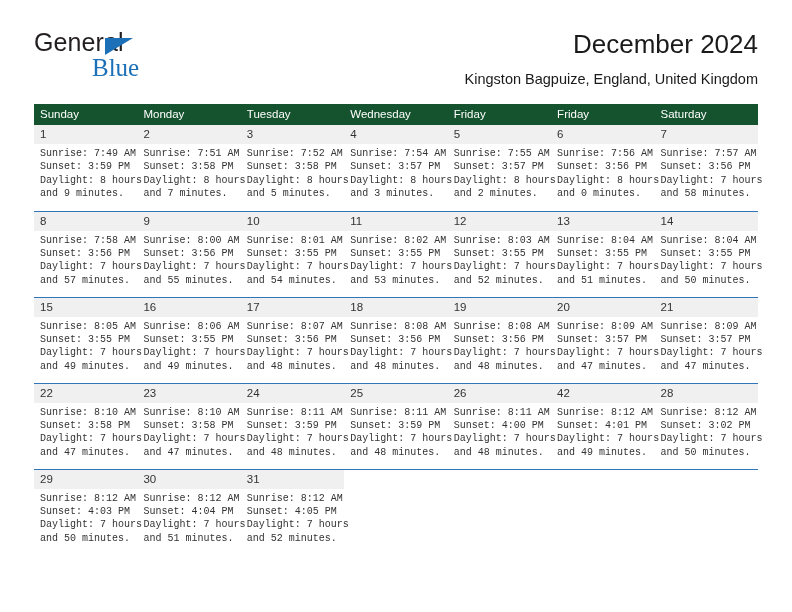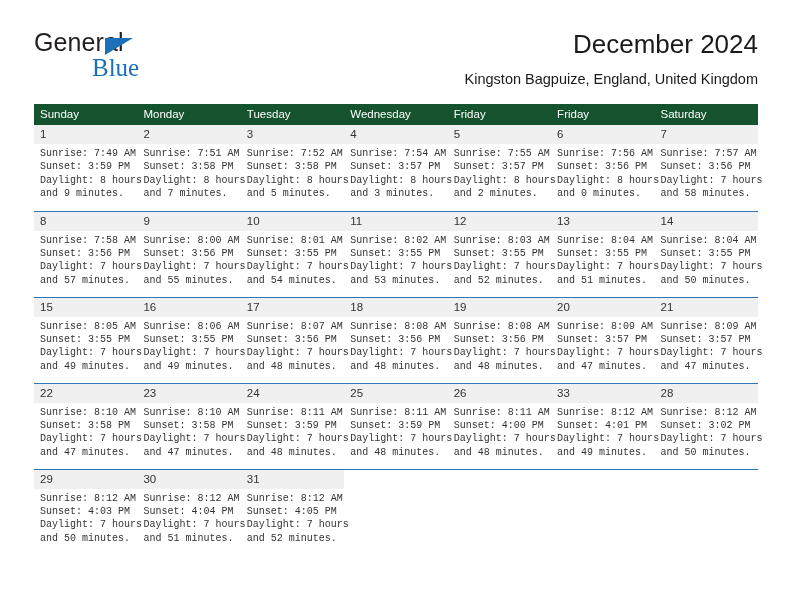--- a/index.html
+++ b/index.html
@@ -414,7 +414,7 @@
           </div>
         </td>
         <td>
-          <div class="daynum">33</div>
+          <div class="daynum">42</div>
           <div class="details">
             <div>Sunrise: 8:12 AM</div>
             <div>Sunset: 4:01 PM</div>

